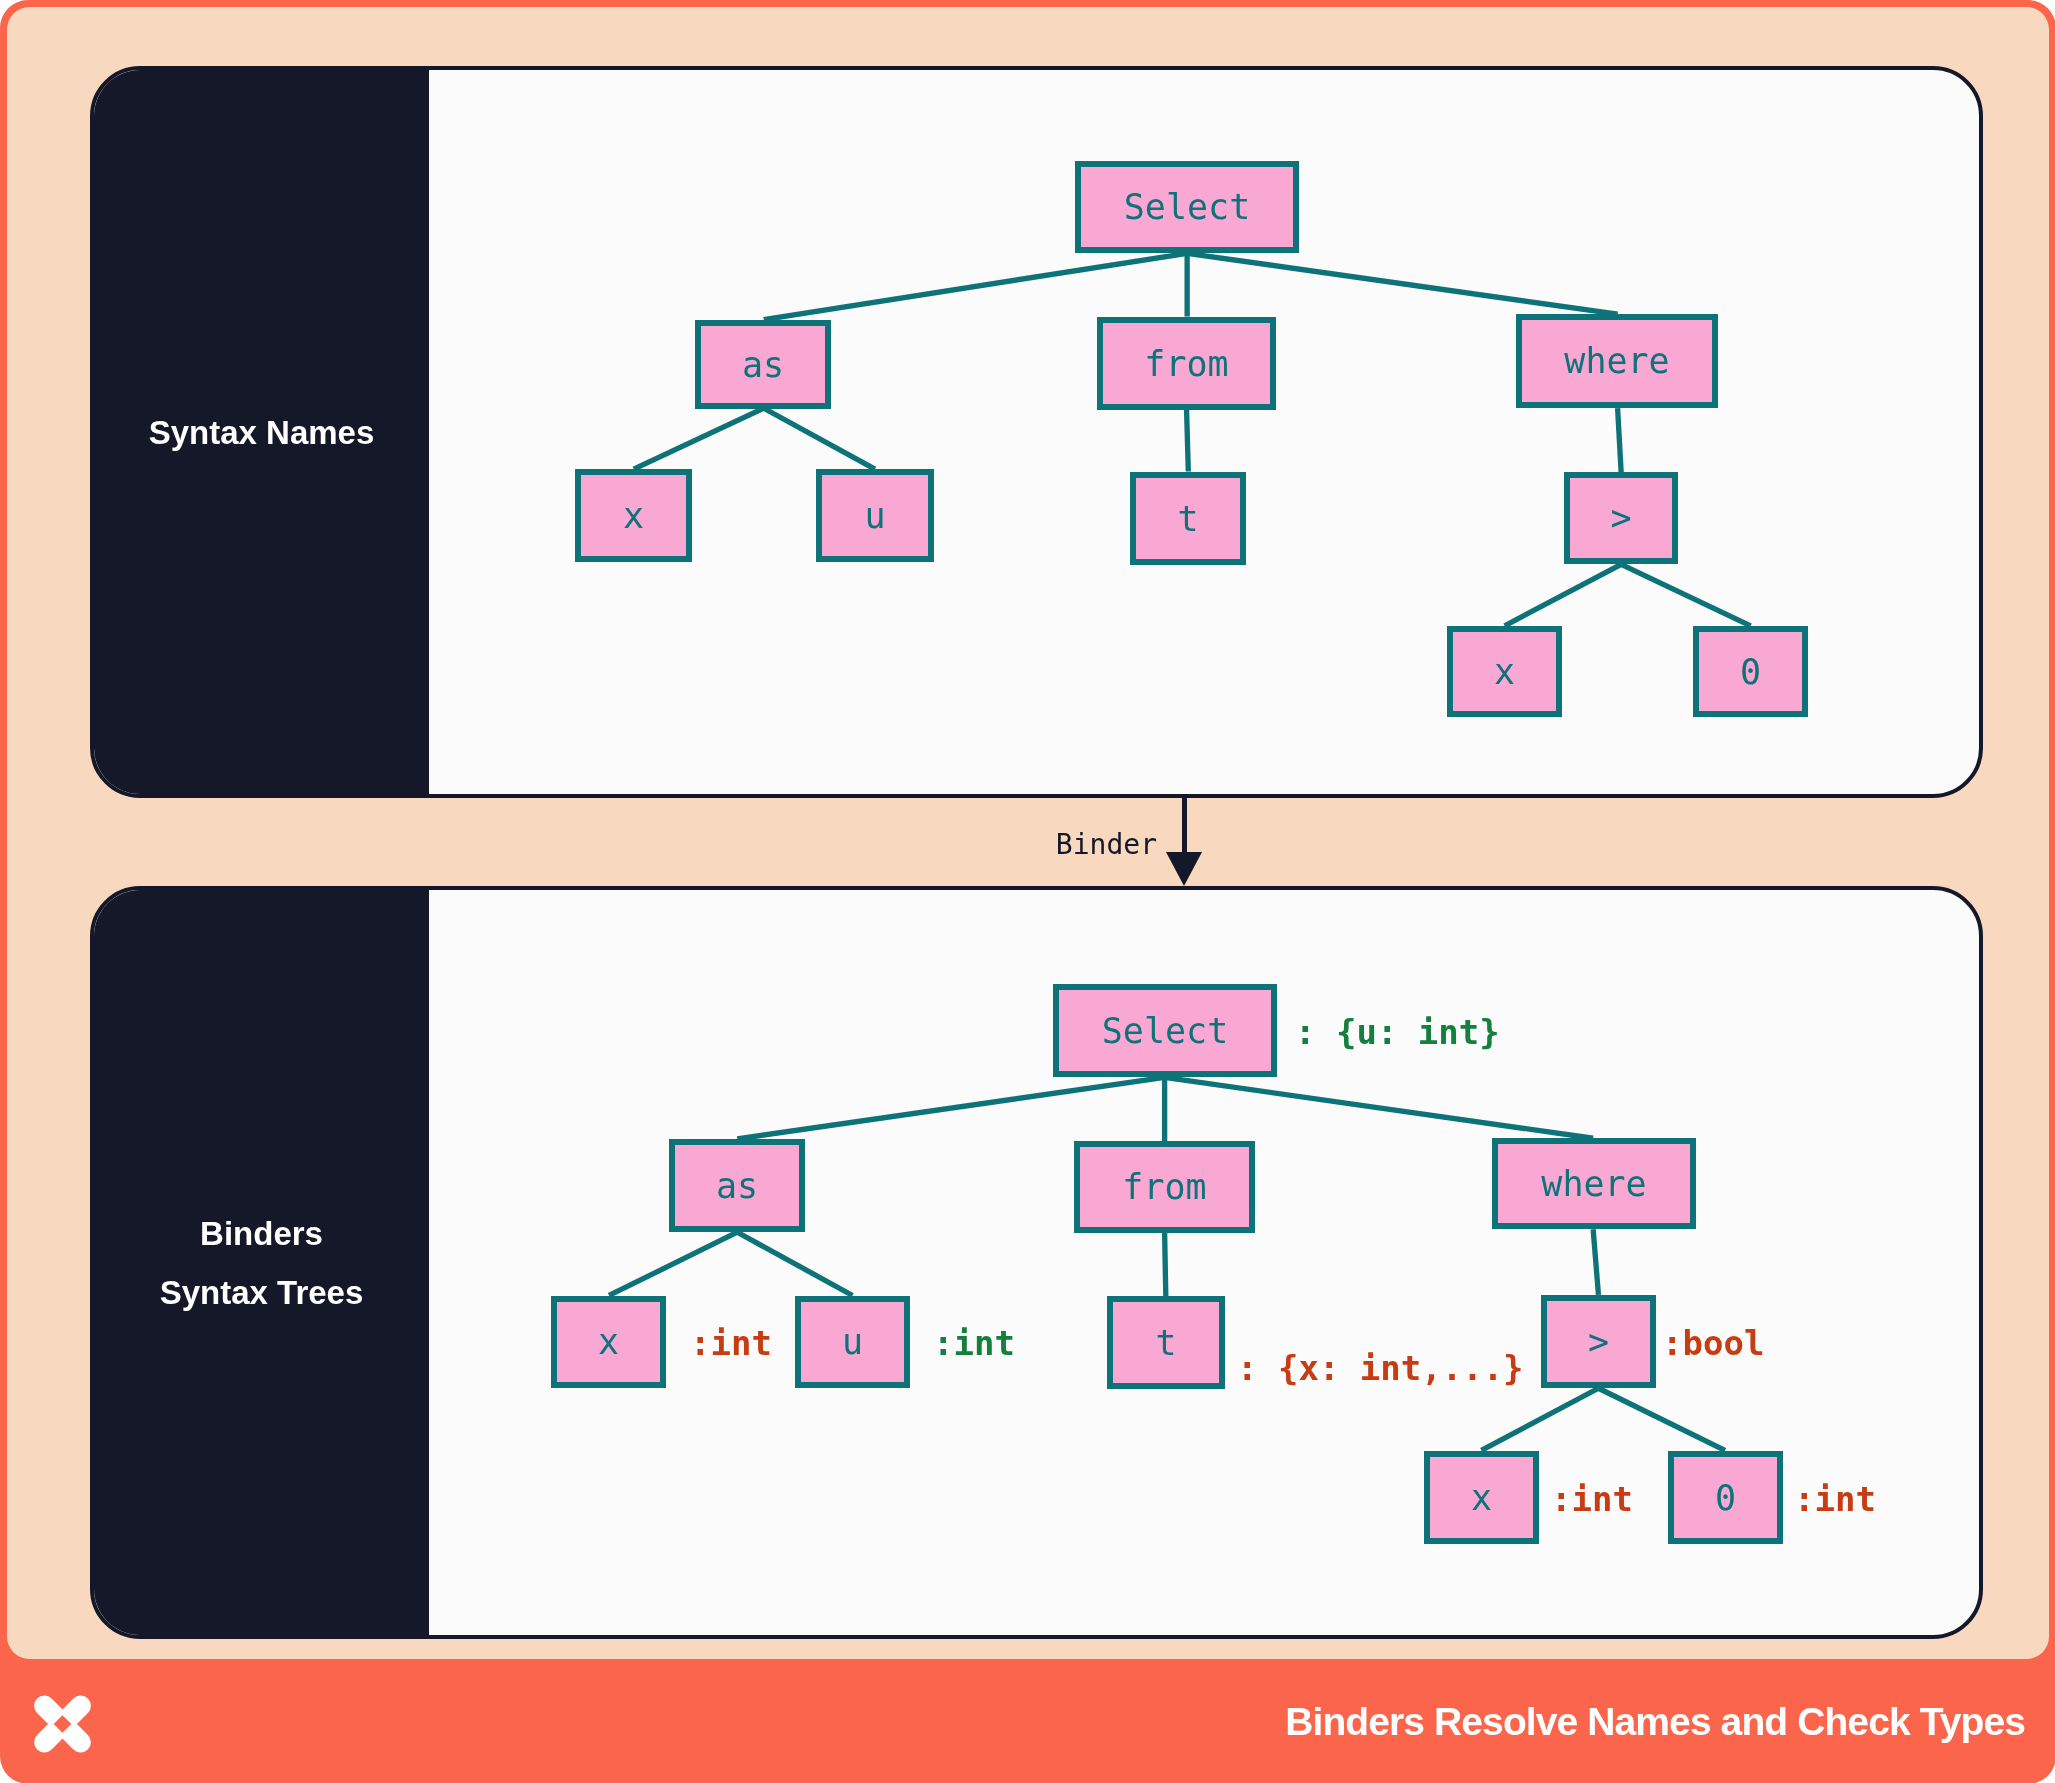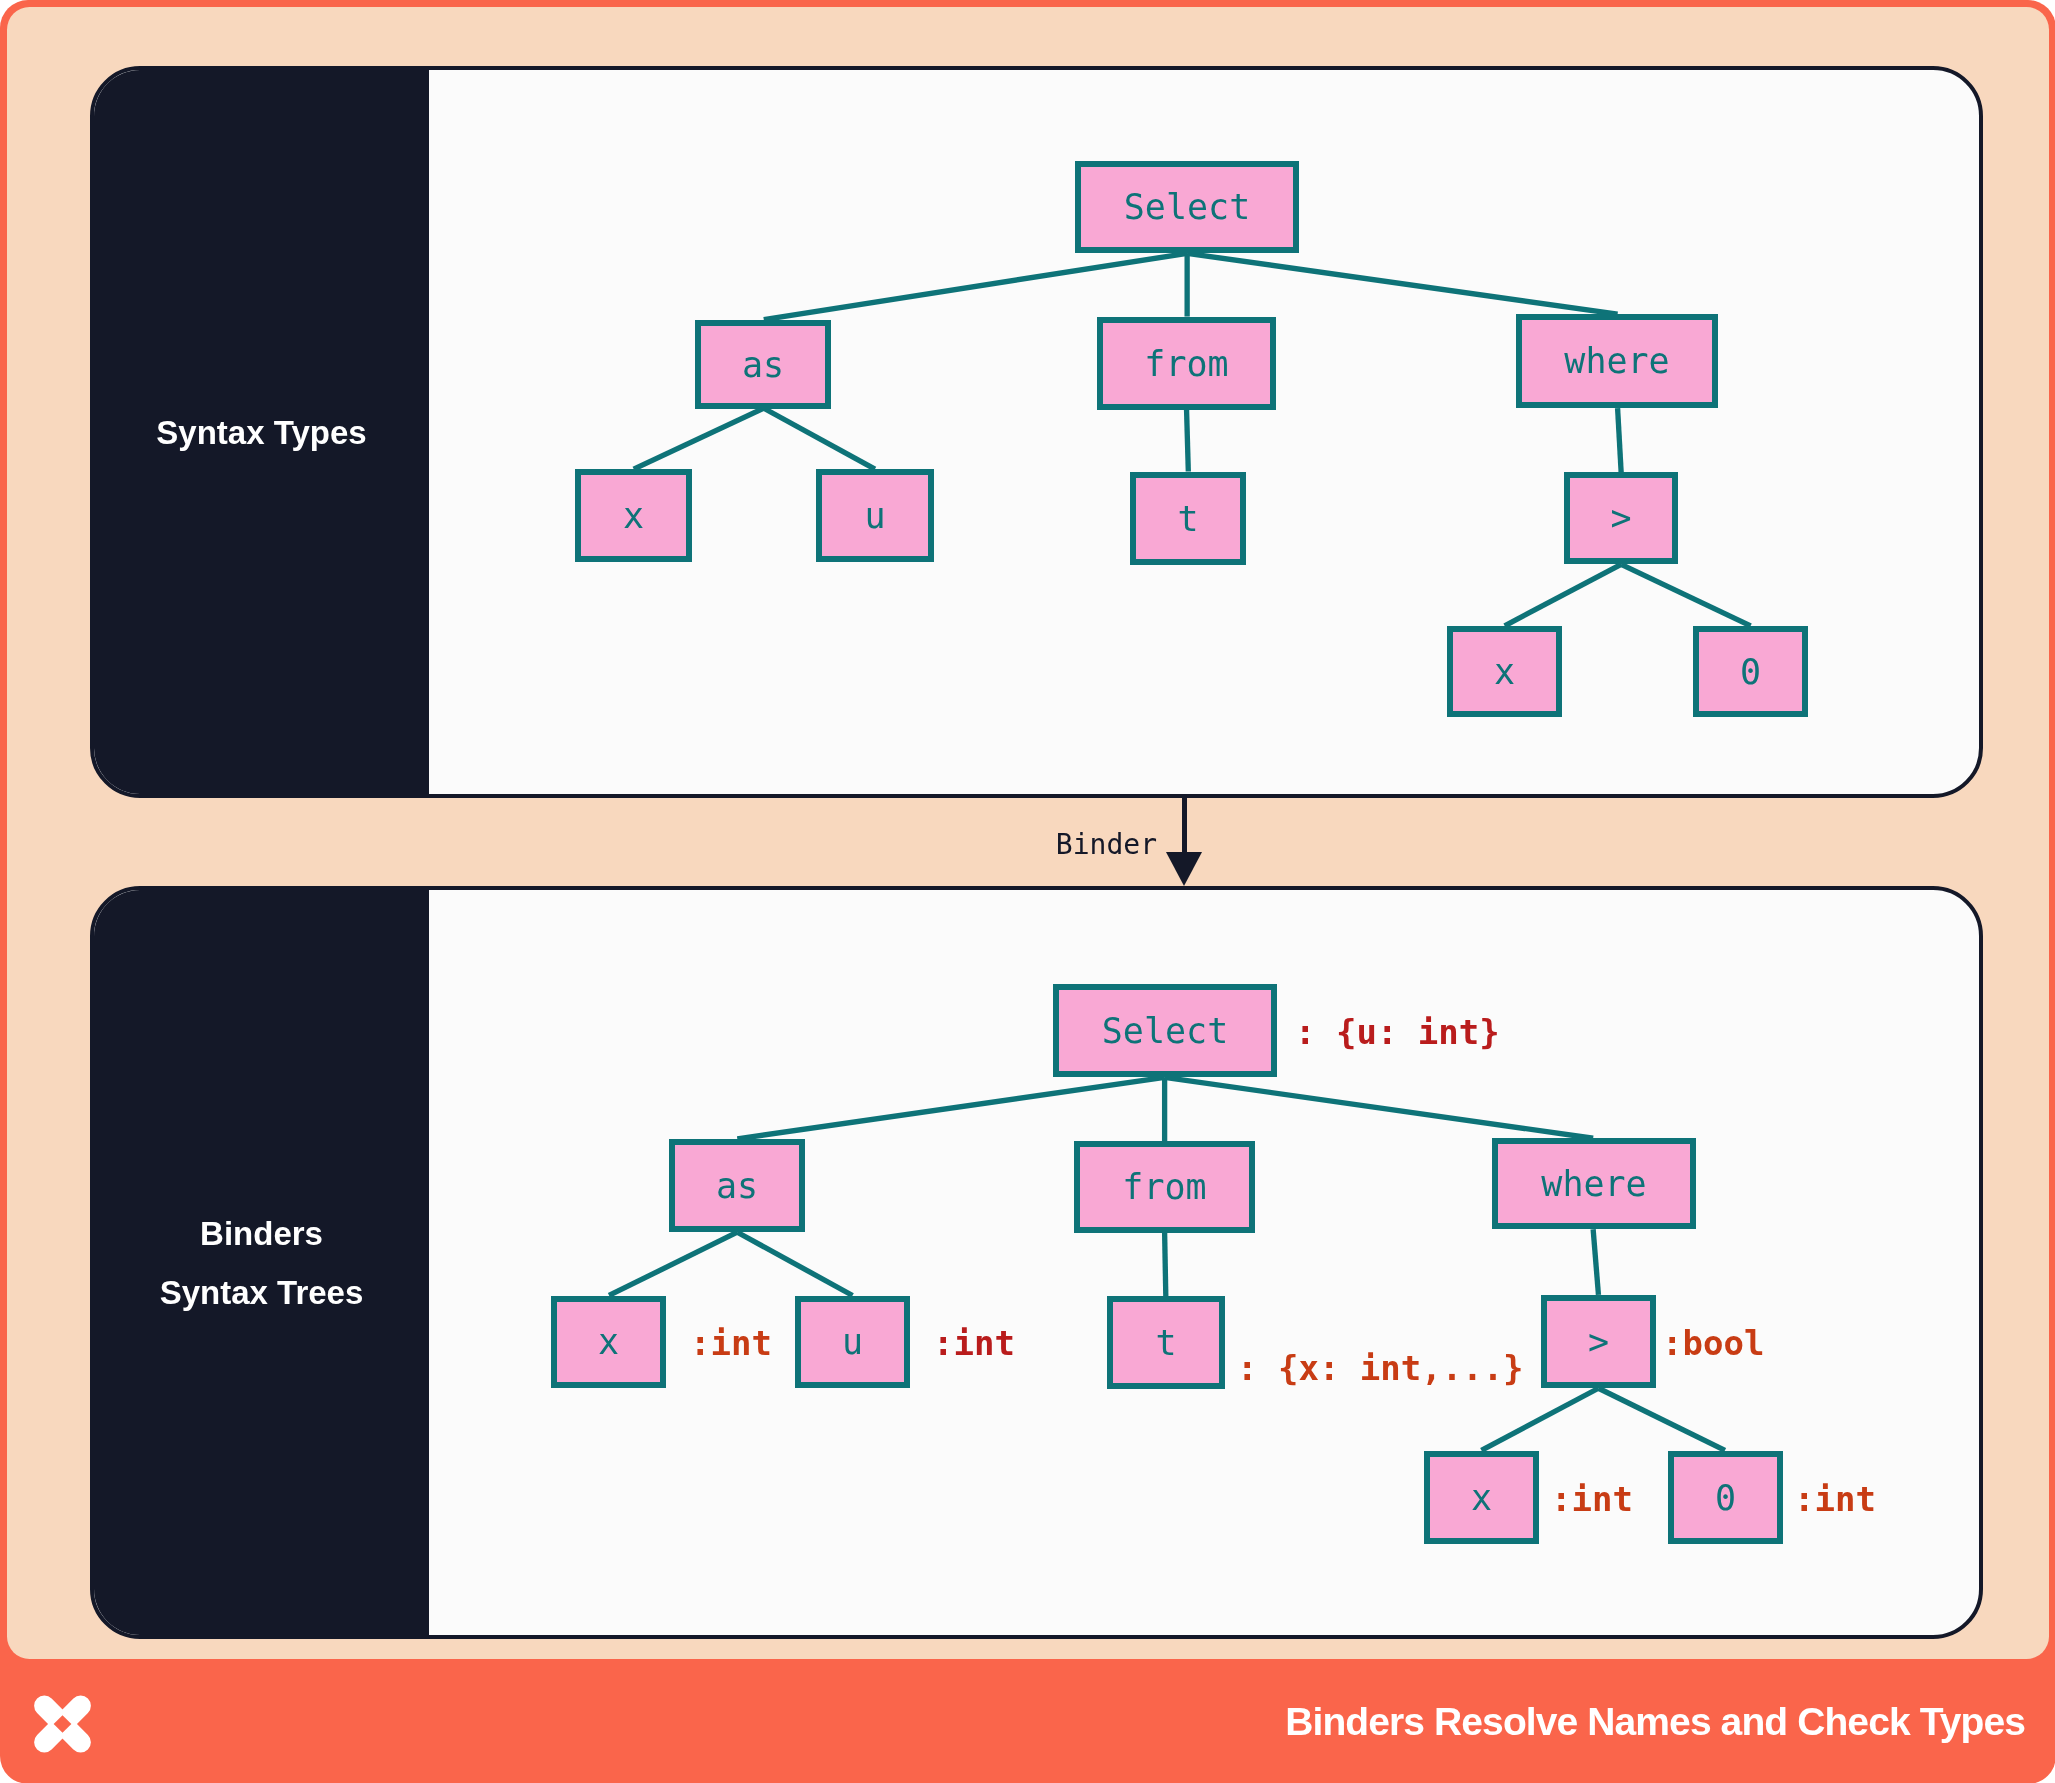--- a/index.html
+++ b/index.html
@@ -102,7 +102,7 @@
       </div>
 
       <div class="sidebar">
-        <div class="sidebar-label">Syntax Types</div>
+        <div class="sidebar-label">Syntax Names</div>
       </div>
     </section>
 

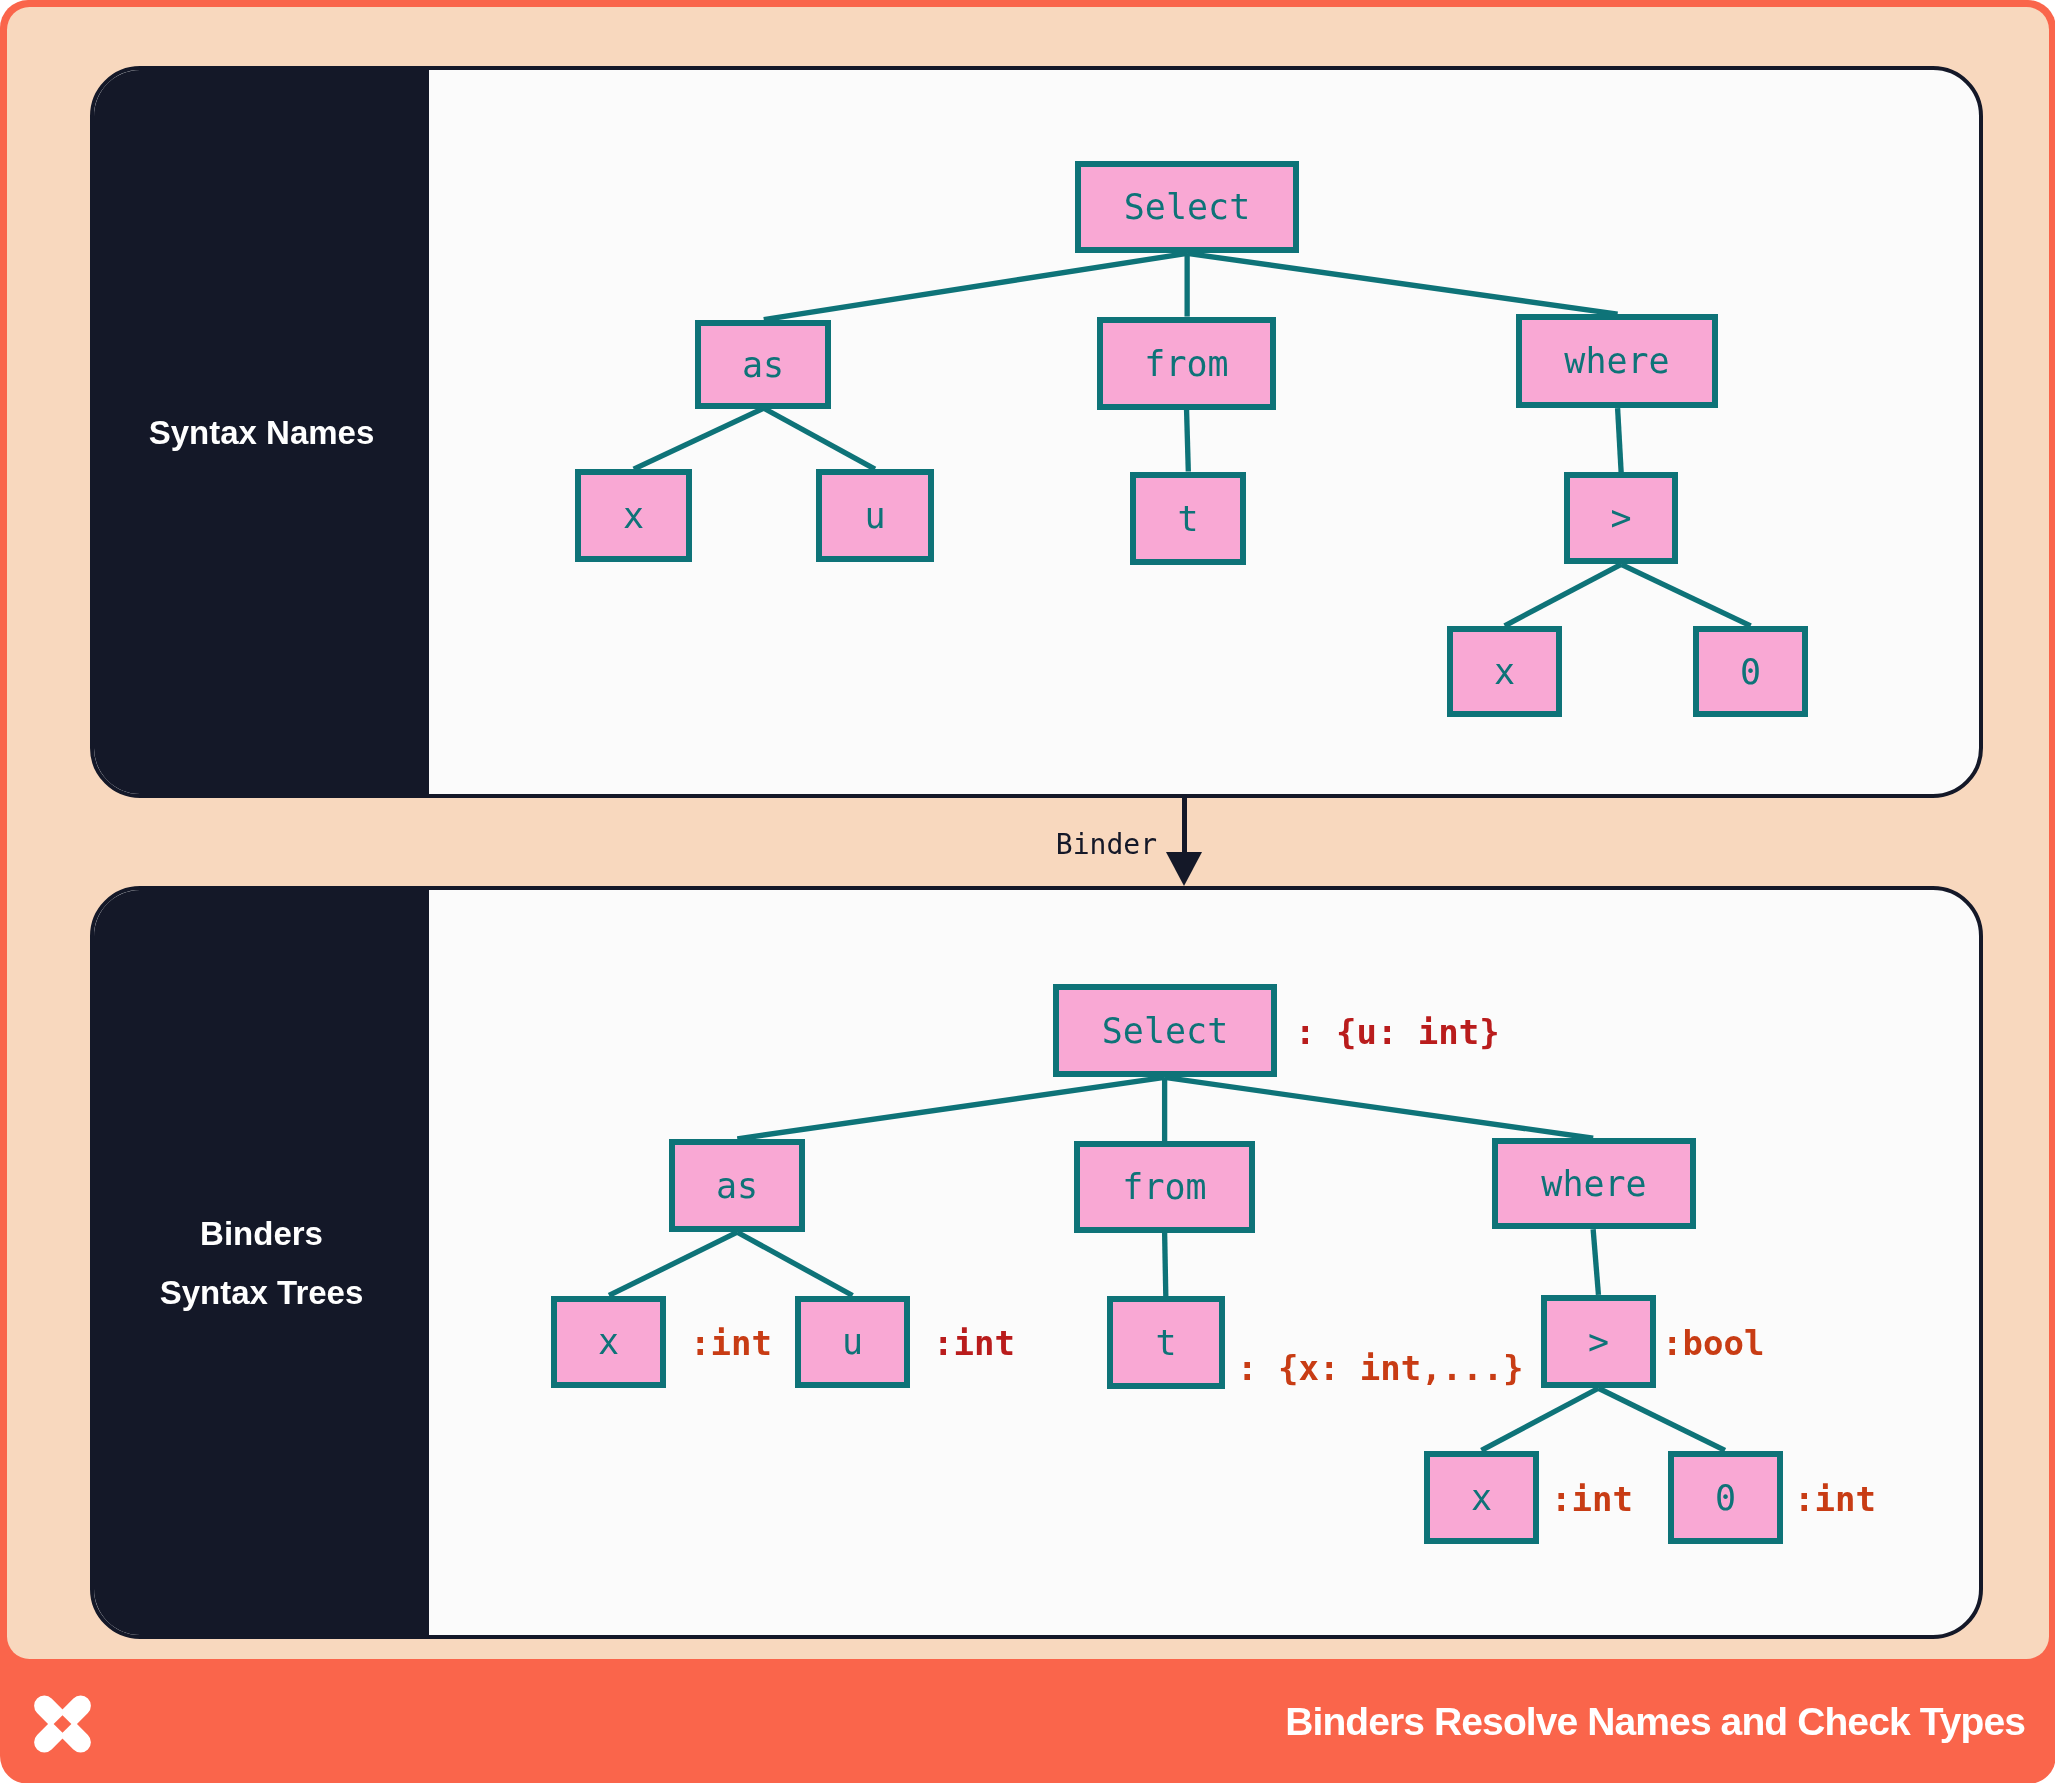--- a/index.html
+++ b/index.html
@@ -33,7 +33,7 @@
   .ann{position:absolute;transform:translateY(-50%);white-space:pre;
        font-family:"DejaVu Sans Mono",monospace;font-weight:700;font-size:34px;}
   .ann-red{color:#C83C14;}
-  .ann-navy{color:#b91c1c;}
+  .ann-navy{color:#15803d;}
 
   
   .binder-label{position:absolute;left:946px;top:829px;width:204px;text-align:right;

